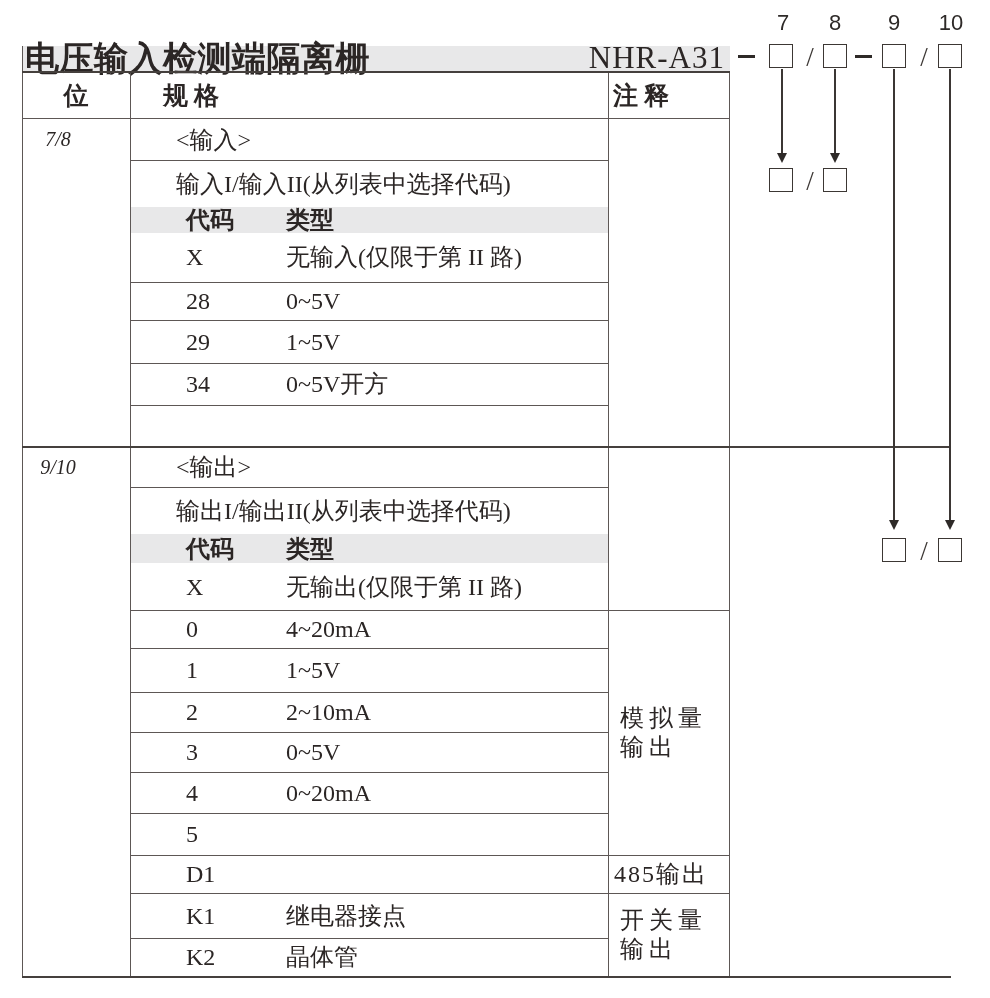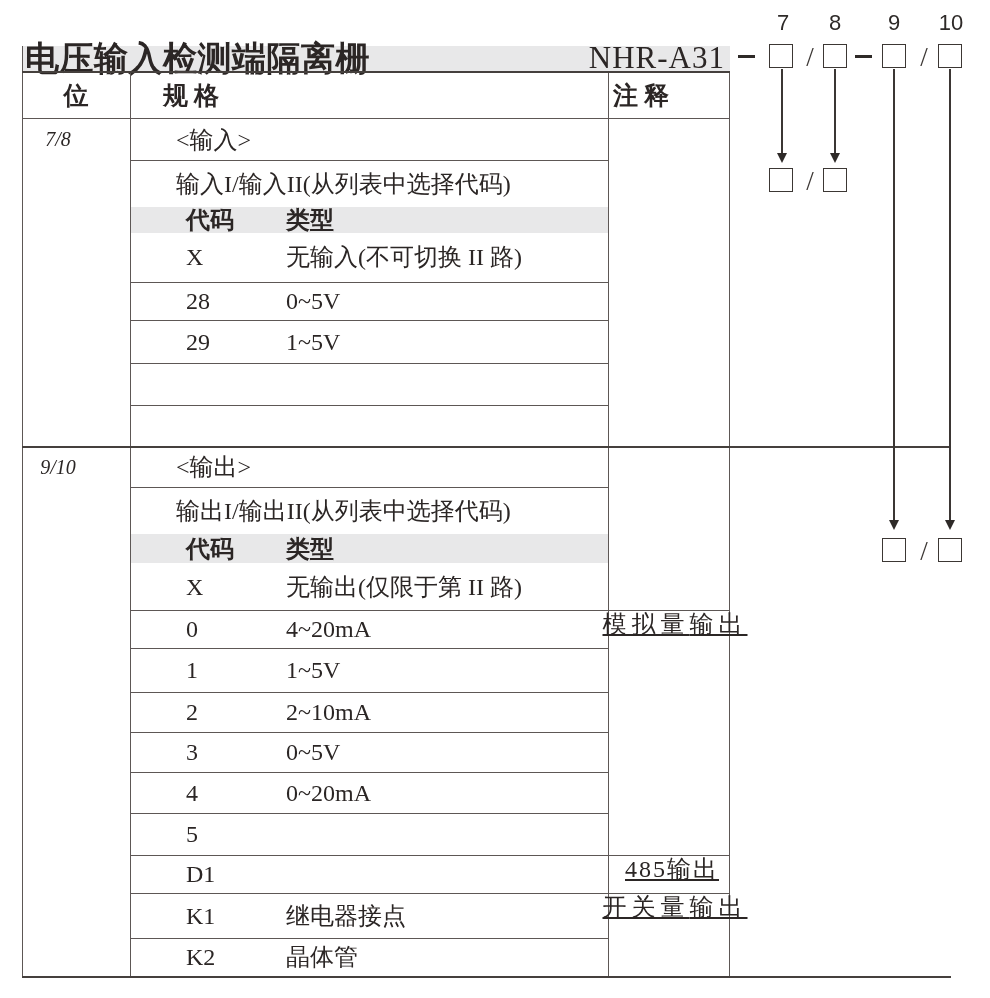--- a/index.html
+++ b/index.html
@@ -90,7 +90,7 @@
   </div>
   <div class="specrow" style="top:232px;height:50px">
     <span class="sp codecol">X</span>
-    <span class="sp typecol">无输入(不可切换 II 路)</span>
+    <span class="sp typecol">无输入(仅限于第 II 路)</span>
   </div>
   <div class="specrow" style="top:282px;height:38px">
     <span class="sp codecol">28</span>

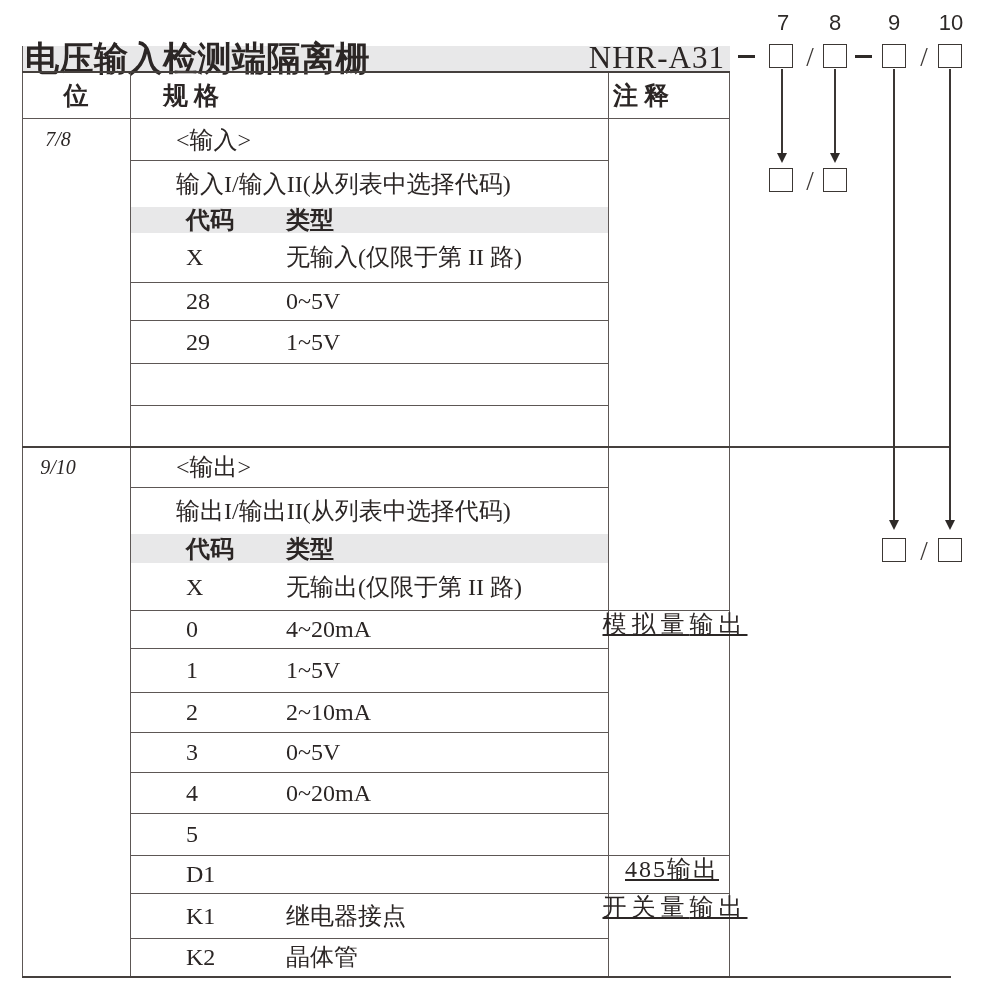--- a/index.html
+++ b/index.html
@@ -100,6 +100,10 @@
     <span class="sp codecol">29</span>
     <span class="sp typecol">1~5V</span>
   </div>
+  <div class="specrow" style="top:363px;height:42px">
+    <span class="sp codecol">34</span>
+    <span class="sp typecol">0~5V开方</span>
+  </div>
 
   <div class="poslabel" style="top:447px;height:40px">9/10</div>
   <div class="specrow" style="top:447px;height:40px">

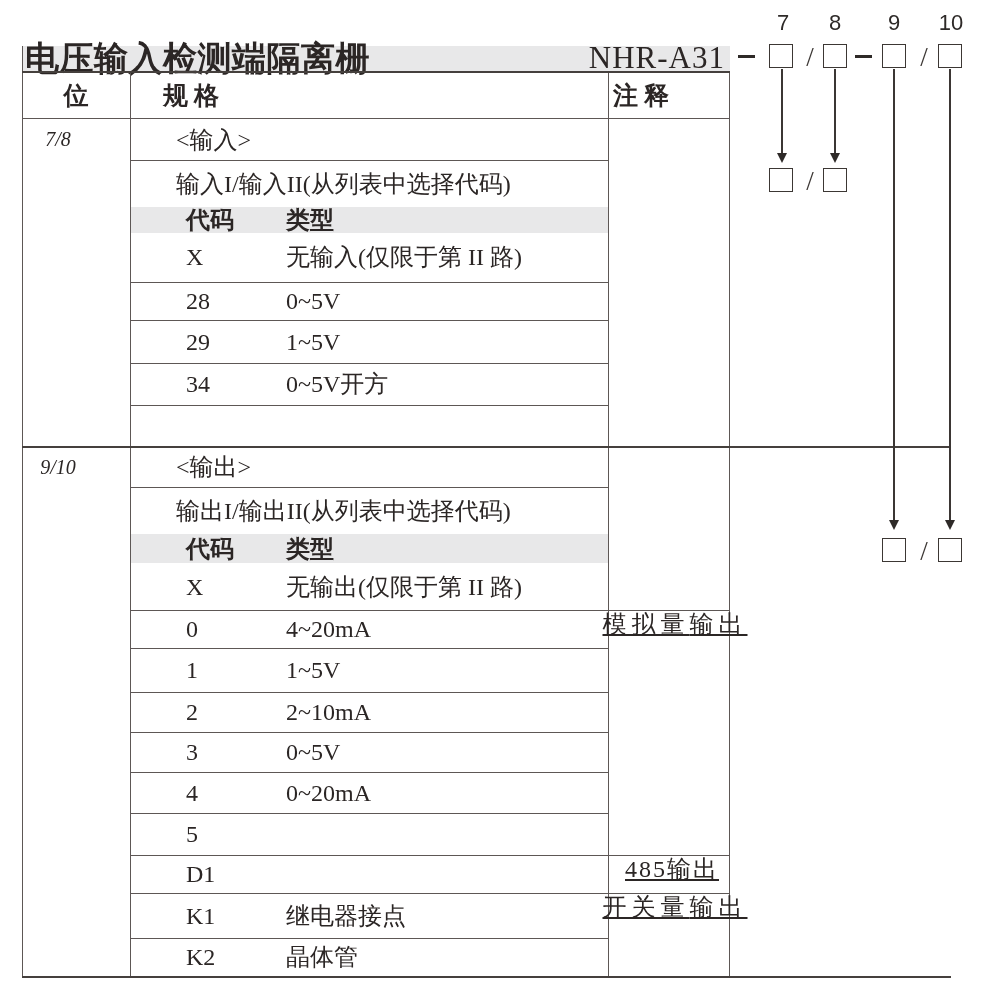--- a/index.html
+++ b/index.html
@@ -23,7 +23,7 @@
   .codecol{left:40px;}
   .typecol{left:140px;}
   .bold{font-weight:bold;}
-  .note{position:absolute;left:609px;width:121px;display:flex;flex-direction:row;justify-content:center;box-sizing:border-box;padding-left:11px;font-size:24px;line-height:1.18;letter-spacing:5px;white-space:nowrap;text-decoration:underline;}
+  .note{position:absolute;left:609px;width:121px;display:flex;flex-direction:column;justify-content:center;box-sizing:border-box;padding-left:11px;font-size:24px;line-height:1.18;letter-spacing:5px;white-space:nowrap;}
   .digit{position:absolute;top:10px;width:40px;text-align:center;font-family:"Liberation Sans","DejaVu Sans",sans-serif;font-size:22px;color:#2e2a28;}
   .sbox{position:absolute;width:22px;height:22px;border:1.5px solid #3c3734;background:#ffffff;}
   .slash{position:absolute;width:26px;text-align:center;font-size:27px;color:#3c3734;}

